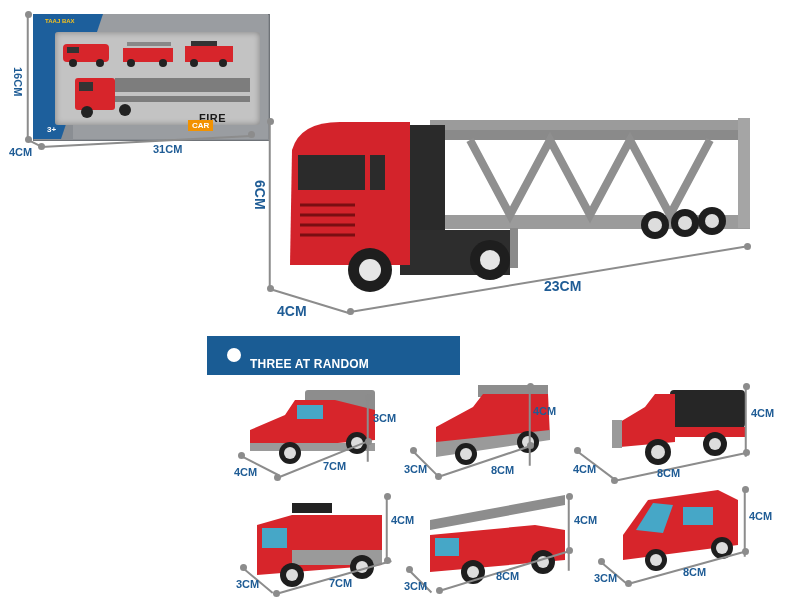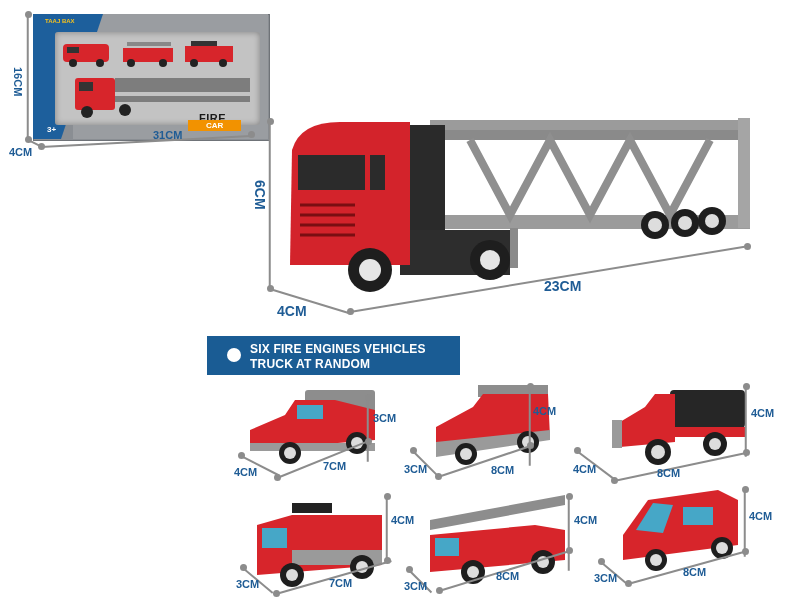--- a/index.html
+++ b/index.html
@@ -16,7 +16,7 @@
   .brand{position:absolute;left:12px;top:4px;font-size:6px;color:#f6c21d;font-weight:bold;}
   .age{position:absolute;left:14px;top:111px;font-size:8px;color:#fff;font-weight:bold;}
   .truck-label{position:absolute;left:166px;top:98px;font-size:11px;font-weight:bold;color:#1a1a1a;letter-spacing:.5px;}
-  .car-label{position:absolute;left:155px;top:106px;font-size:8px;font-weight:bold;color:#fff;background:#f29200;padding:1px 18px;}
+  .car-label{position:absolute;left:155px;top:106px;font-size:8px;font-weight:bold;color:#fff;background:#f29200;padding:1px 4px;}
   .banner{position:absolute;left:207px;top:336px;width:253px;height:39px;background:#1a5c94;}
   .banner-dot{position:absolute;left:20px;top:12px;width:14px;height:14px;border-radius:50%;background:#fff;}
   .banner-t{position:absolute;left:43px;color:#fff;font-weight:bold;font-size:12px;letter-spacing:.2px;}

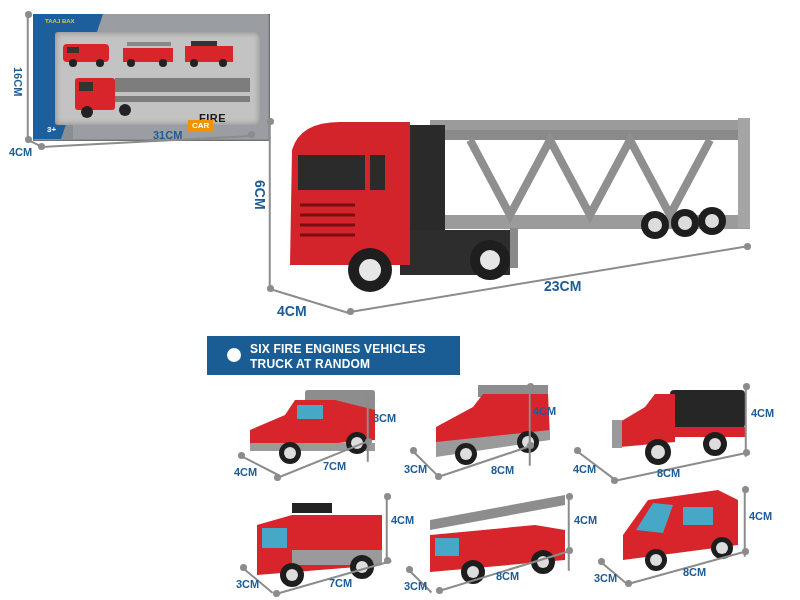--- a/index.html
+++ b/index.html
@@ -76,7 +76,7 @@
   <div class="dot" style="left:251px;top:134px;"></div>
   <div class="abs dim" style="left:2px;top:67px;font-size:11px;transform:rotate(90deg);transform-origin:left top;left:24px;">16CM</div>
   <div class="abs dim" style="left:9px;top:146px;font-size:11px;">4CM</div>
-  <div class="abs dim" style="left:153px;top:129px;font-size:11px;">31CM</div>
+  <div class="abs dim" style="left:153px;top:143px;font-size:11px;">31CM</div>
 </div>
 
 <div>

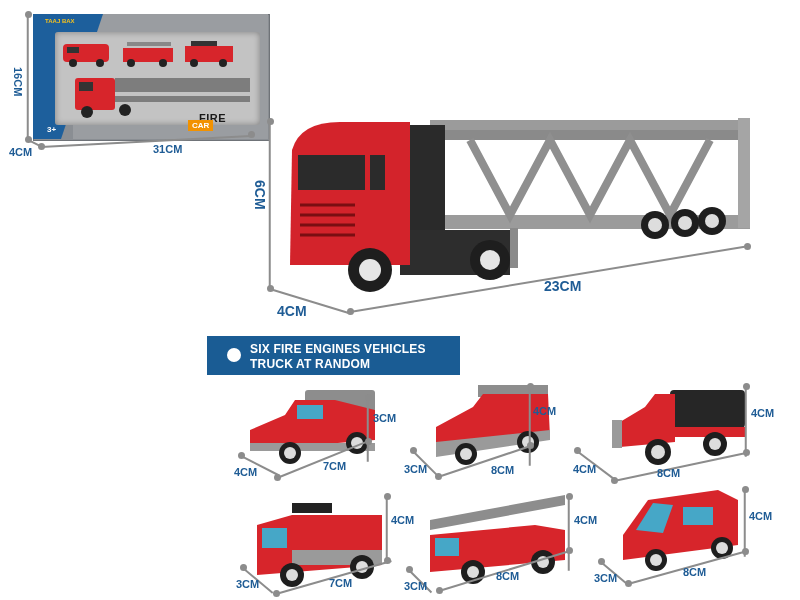--- a/index.html
+++ b/index.html
@@ -130,7 +130,6 @@
 
 <div class="banner">
   <div class="banner-dot"></div>
-  <div class="banner-t" style="top:6px;">SIX FIRE ENGINES VEHICLES</div>
   <div class="banner-t" style="top:21px;">TRUCK AT RANDOM</div>
 </div>
 

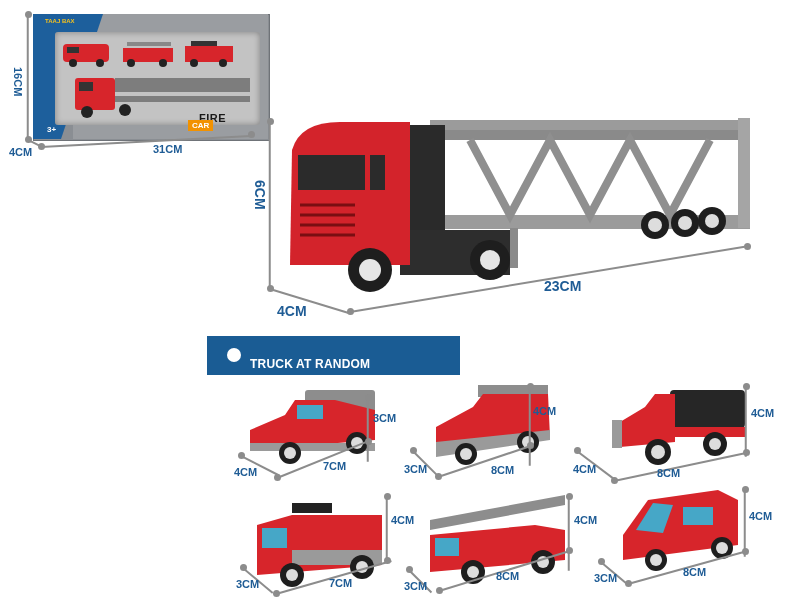--- a/index.html
+++ b/index.html
@@ -130,7 +130,7 @@
 
 <div class="banner">
   <div class="banner-dot"></div>
-  <div class="banner-t" style="top:21px;">TRUCK AT RANDOM</div>
+  <div class="banner-t" style="top:21px;">THREE AT RANDOM</div>
 </div>
 
 <div class="vehicle" style="left:245px;top:385px;">

